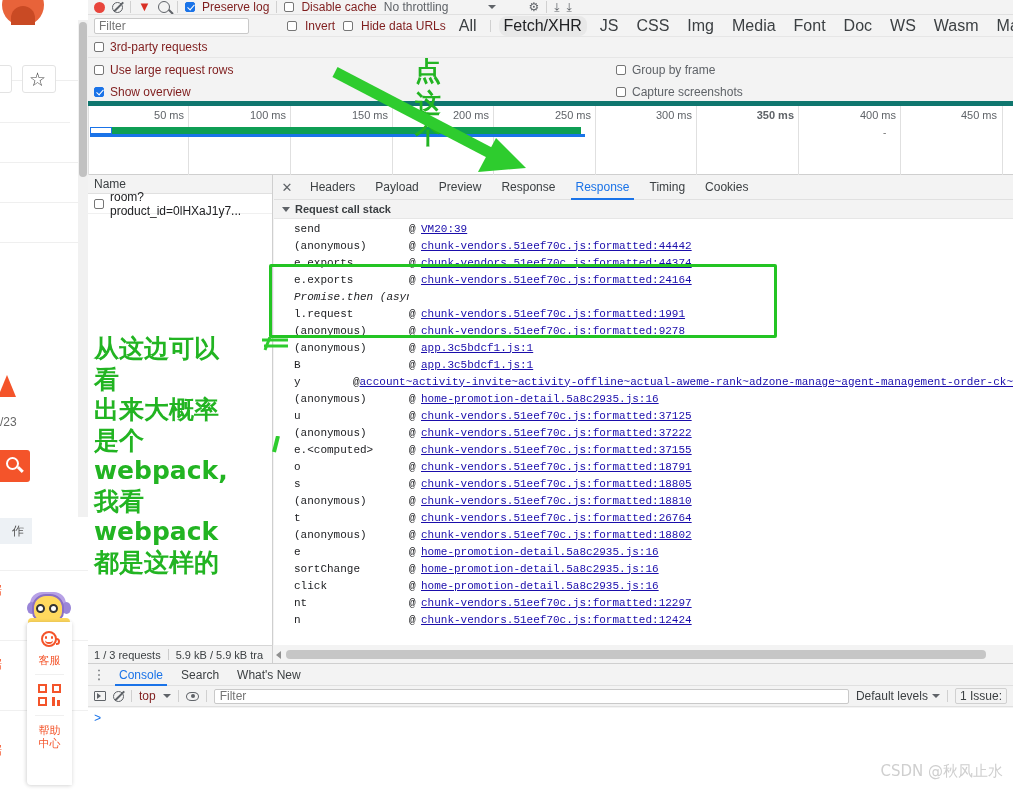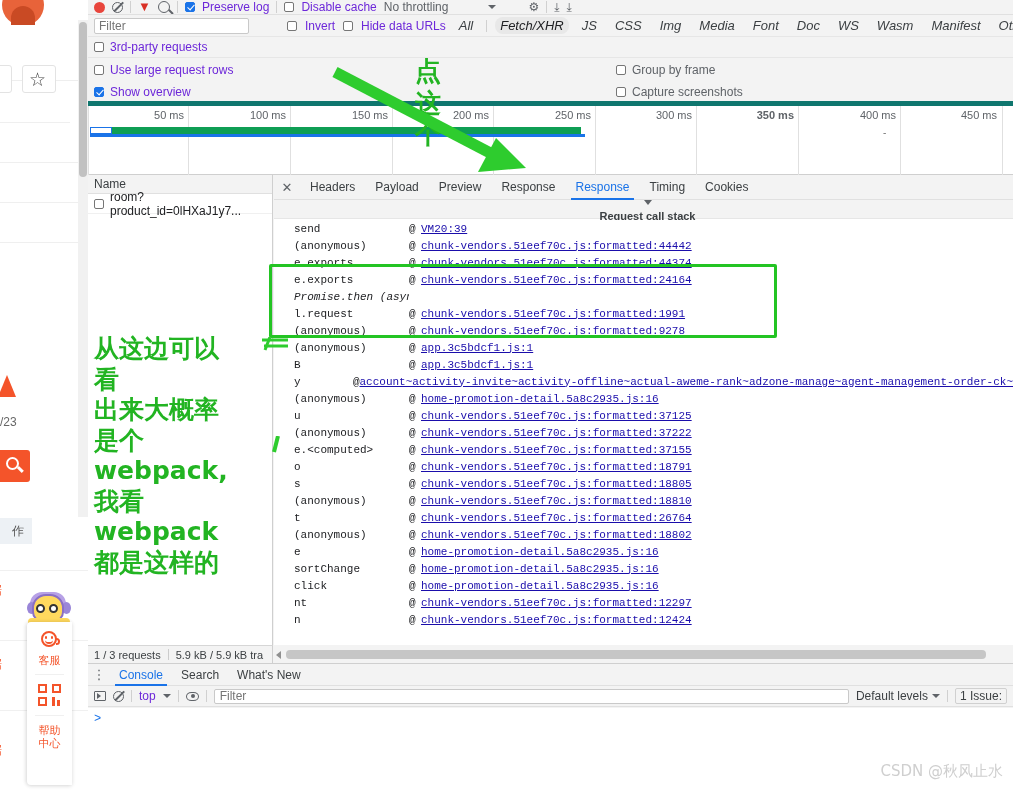--- a/index.html
+++ b/index.html
@@ -135,7 +135,7 @@
   .cbx { width:10px; height:10px; border:1px solid #767676; background:#fff; border-radius:2px; flex:0 0 auto; display:inline-block; position:relative; }
   .cbx.on { background:#1a73e8; border-color:#1a73e8; }
   .cbx.on:after { content:""; position:absolute; left:2.6px; top:0.4px; width:3px; height:6px; border:solid #fff; border-width:0 1.6px 1.6px 0; transform: rotate(42deg); }
-  .tb-lbl { font-size:12px; color:#6d28d9; white-space:nowrap; flex:0 0 auto; }
+  .tb-lbl { font-size:12px; color:#7f1d1d; white-space:nowrap; flex:0 0 auto; }
   .tb-lbl.dim { color:#5f6368; }
   .caret { width:0;height:0;border-left:4px solid transparent;border-right:4px solid transparent;border-top:4px solid #5f6368; flex:0 0 auto; }
   .ic-gear { font-size:12px; color:#5f6368; line-height:12px; }

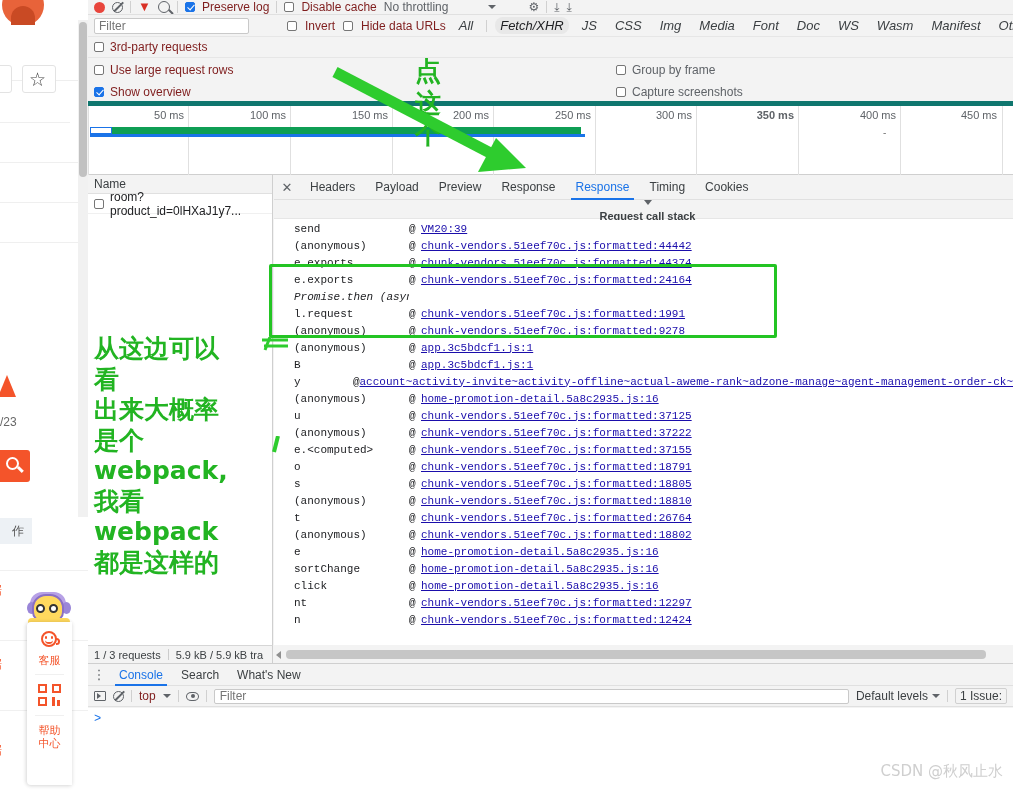--- a/index.html
+++ b/index.html
@@ -152,7 +152,7 @@
     border-radius: 2px; font-size: 12px; color:#5f6368; padding: 0 4px; outline:none;
     font-family: "Liberation Sans", sans-serif;
   }
-  .type-btn { font-size:13px; color:#3c4043; padding: 1px 5px; border-radius: 8px; white-space:nowrap;font-style:italic; }
+  .type-btn { font-size:16px; color:#3c4043; padding: 1px 5px; border-radius: 8px; white-space:nowrap; }
   .type-btn.active { background:#e8e8e8; color:#202124; }
 
   .nt-opts1 {

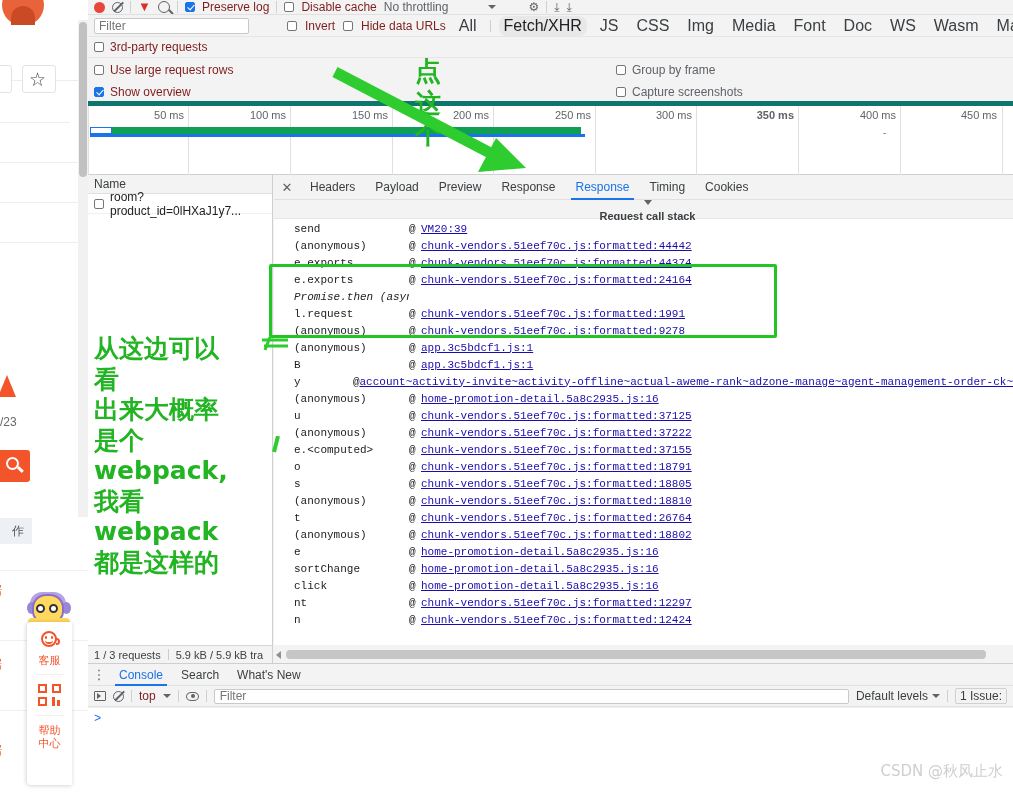--- a/index.html
+++ b/index.html
@@ -190,7 +190,7 @@
   .dt-tab { font-size:12px; color:#3c4043; padding: 4px 10px; position:relative; height:25px; line-height:17px; }
   .dt-tab.active { color:#1a73e8; }
   .dt-tab.active:after { content:""; position:absolute; left:6px; right:6px; bottom:0; height:2px; background:#1a73e8; }
-  .dt-section { height:19px; background:#f3f3f3; border-bottom:1px solid #e6e6e6; display:flex; align-items:center; gap:5px; padding-left:8px;flex-direction:column; }
+  .dt-section { height:19px; background:#f3f3f3; border-bottom:1px solid #e6e6e6; display:flex; align-items:center; gap:5px; padding-left:8px; }
   .tri { width:0;height:0;border-left:4px solid transparent;border-right:4px solid transparent;border-top:5px solid #5f6368; }
   .dt-section-lbl { font-size:11px; font-weight:bold; color:#3c4043; }
 

